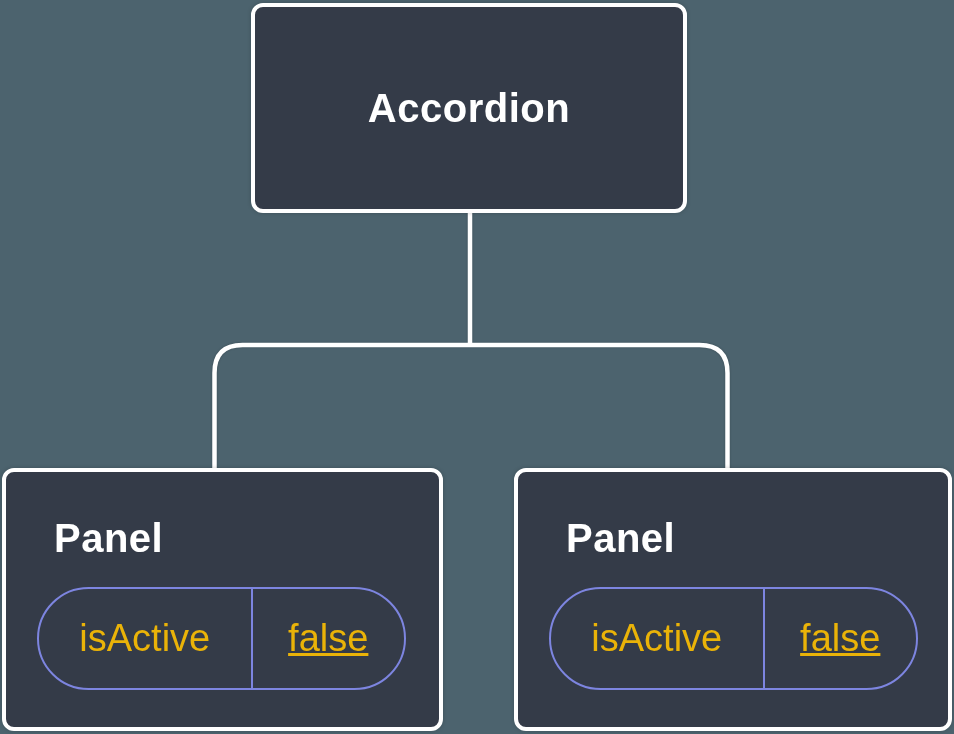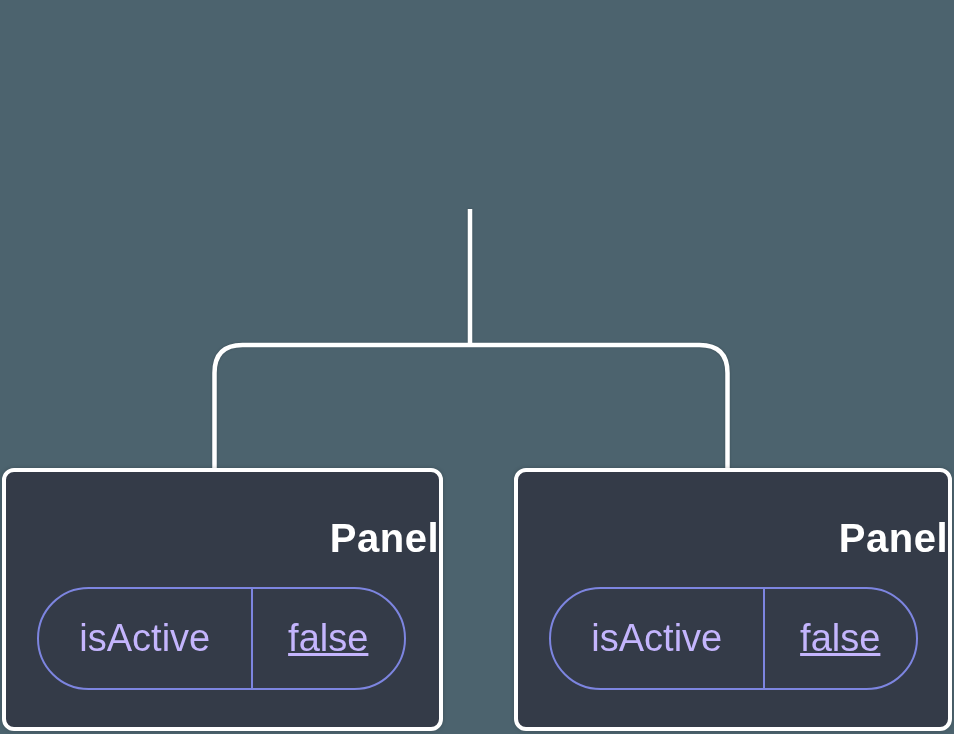--- a/index.html
+++ b/index.html
@@ -87,6 +87,9 @@
     <path d="M 214.5 470 L 214.5 373 Q 214.5 345 242.5 345 L 699.5 345 Q 727.5 345 727.5 373 L 727.5 470" stroke="#ffffff" stroke-width="4.5" fill="none"></path>
   </svg>
 
+  <div class="node root-node">
+    <span class="node-label">Accordion</span>
+  </div>
 
   <div class="node panel panel-left">
     <div class="panel-label node-label">Panel</div>

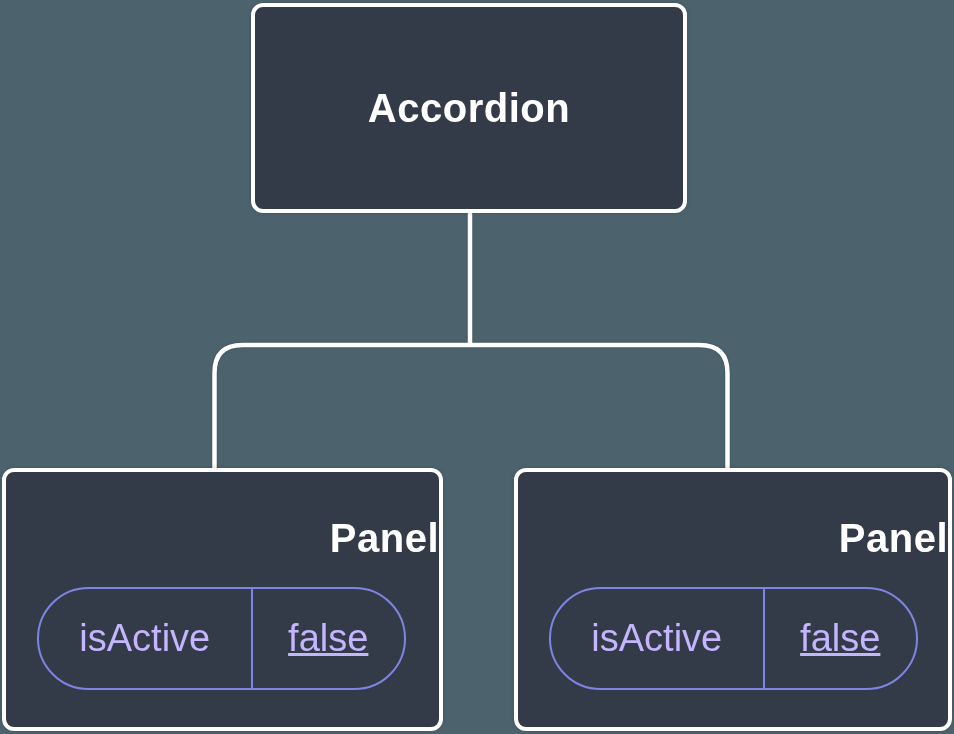--- a/index.html
+++ b/index.html
@@ -49,7 +49,8 @@
     position: absolute;
     left: 0; top: 44px;
     width: 100%;
-    text-align: right;
+    text-align: left;
+    padding-left: 48px;
   }
   .state-pill {
     position: absolute;

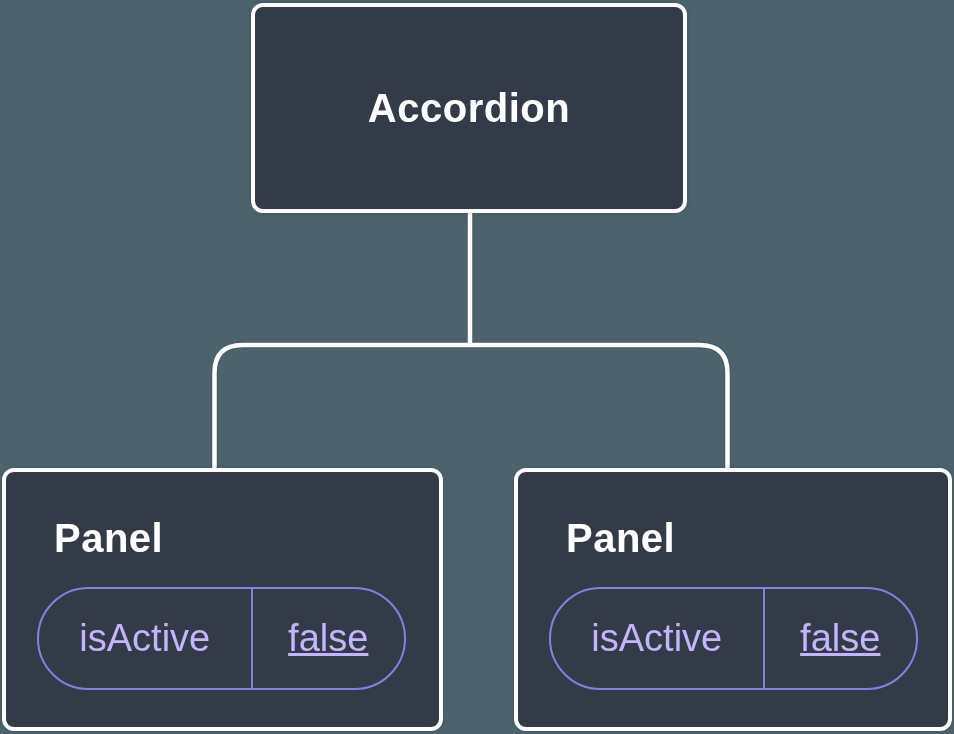--- a/index.html
+++ b/index.html
@@ -66,7 +66,7 @@
     display: flex;
     align-items: center;
     justify-content: center;
-    color: #c4b5fd;
+    color: #eab308;
     font-size: 38px;
     font-weight: 400;
     white-space: nowrap;

